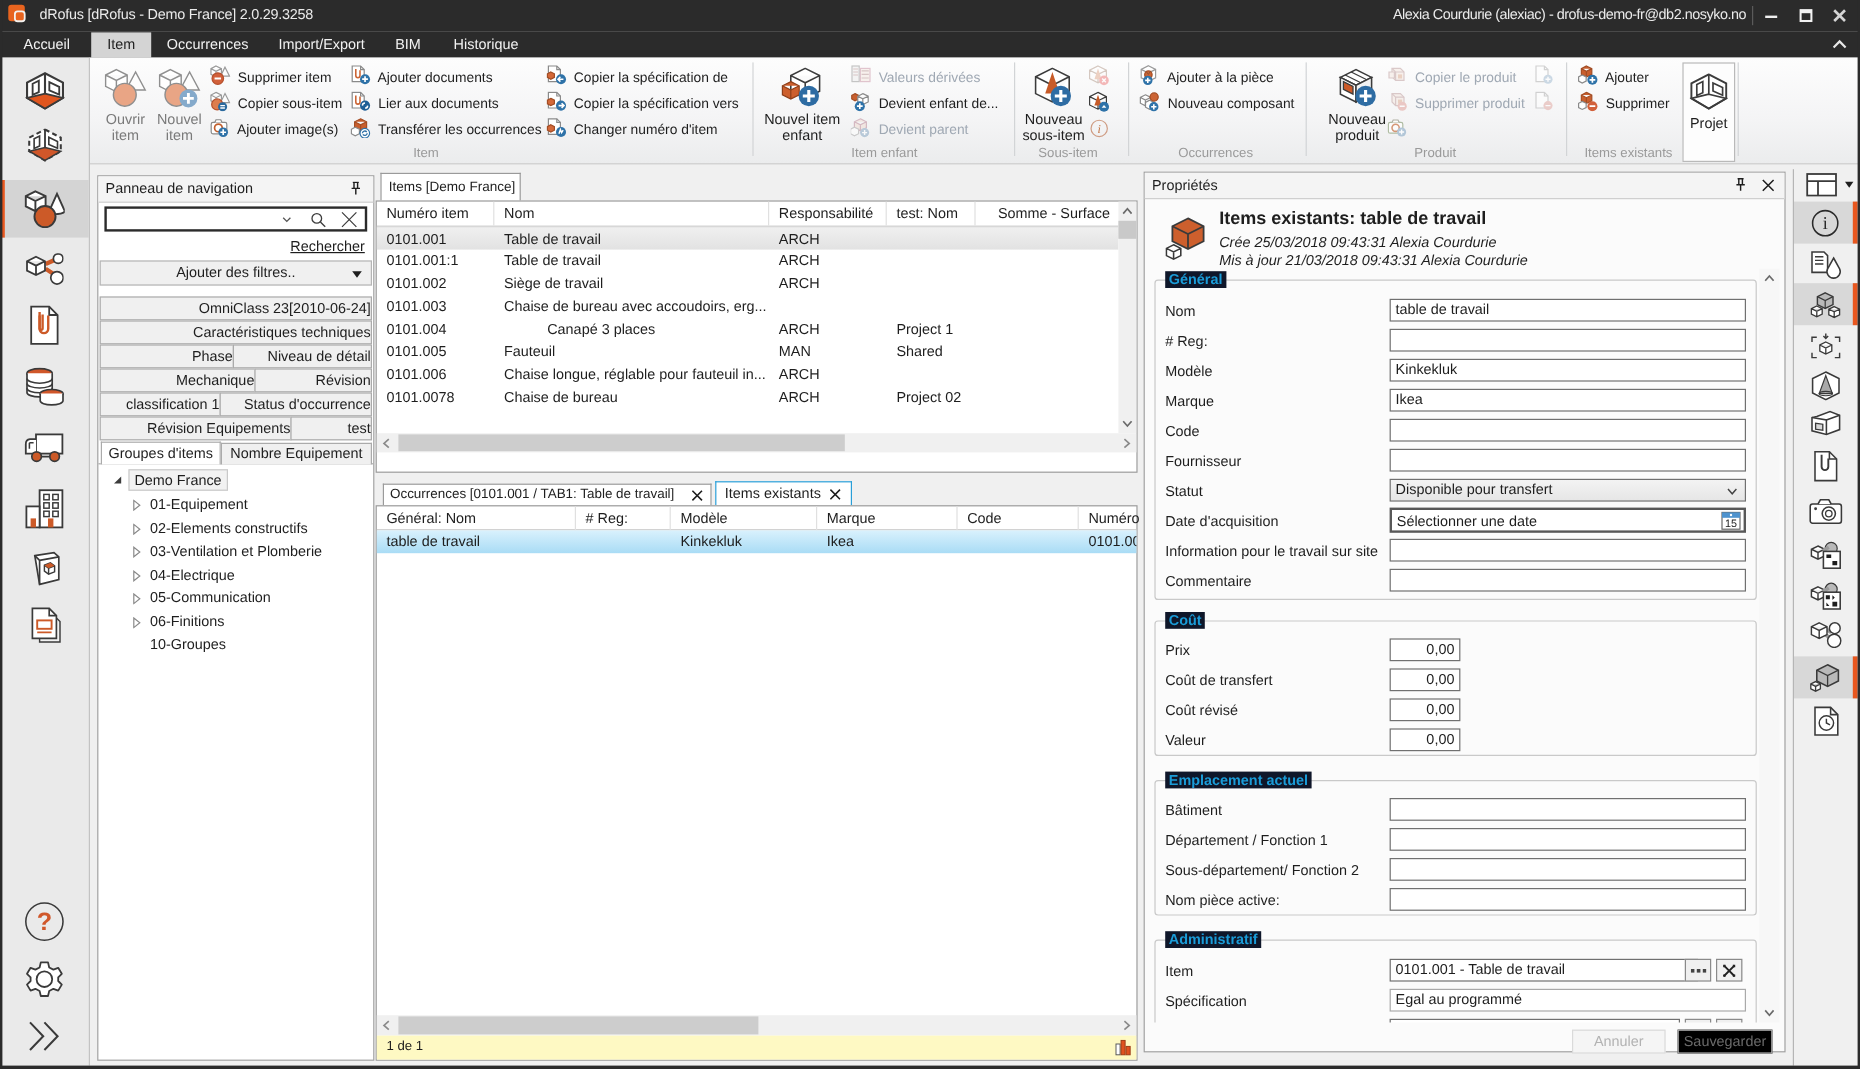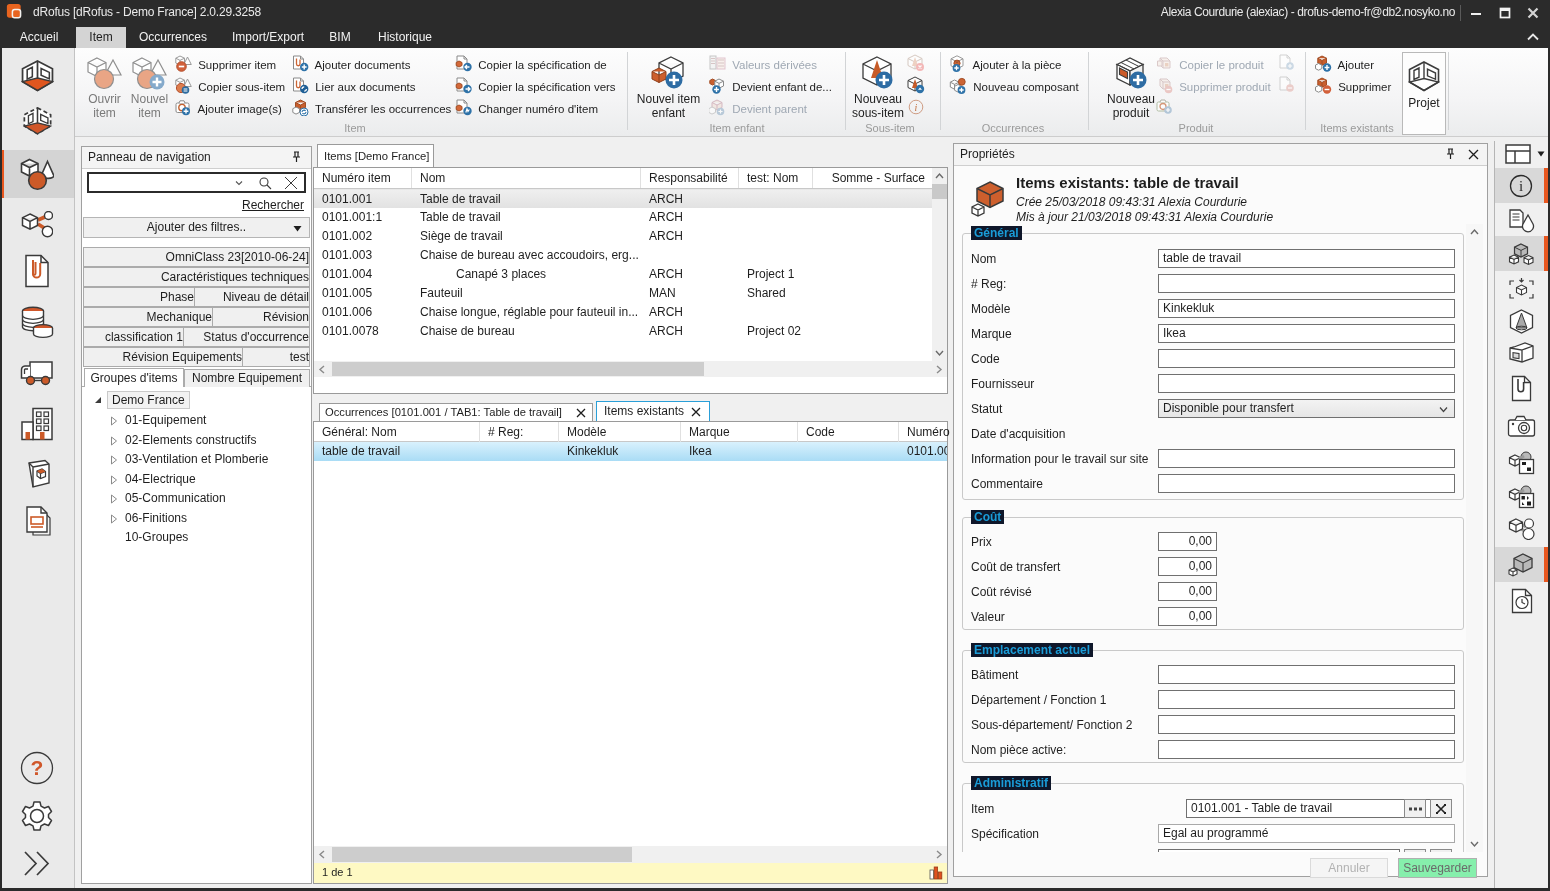--- a/index.html
+++ b/index.html
@@ -672,6 +672,14 @@
       </svg>
   </div>
   <div class="flabel" style="top:281px;">Date d'acquisition</div>
+  <div class="finput" style="top:279px;height:21px;line-height:18px;border:2px solid #585858;">Sélectionner une date
+    <svg class="abs" style="right:2px;top:1px;" width="17" height="16" viewBox="0 0 17 16">
+        <rect x="1" y="1" width="15" height="14" fill="#fff" stroke="#6a6a6a"></rect>
+        <rect x="1" y="1" width="15" height="4.5" fill="#4f93ce"></rect>
+        <circle cx="8.5" cy="3.2" r="1" fill="#fff"></circle>
+        <text x="8.5" y="13" text-anchor="middle" font-size="9" fill="#222" font-family="Liberation Sans">15</text>
+      </svg>
+  </div>
   <div class="flabel" style="top:306px;">Information pour le travail sur site</div>
     <div class="finput" style="top:305px;"></div>
   <div class="flabel" style="top:331px;">Commentaire</div>

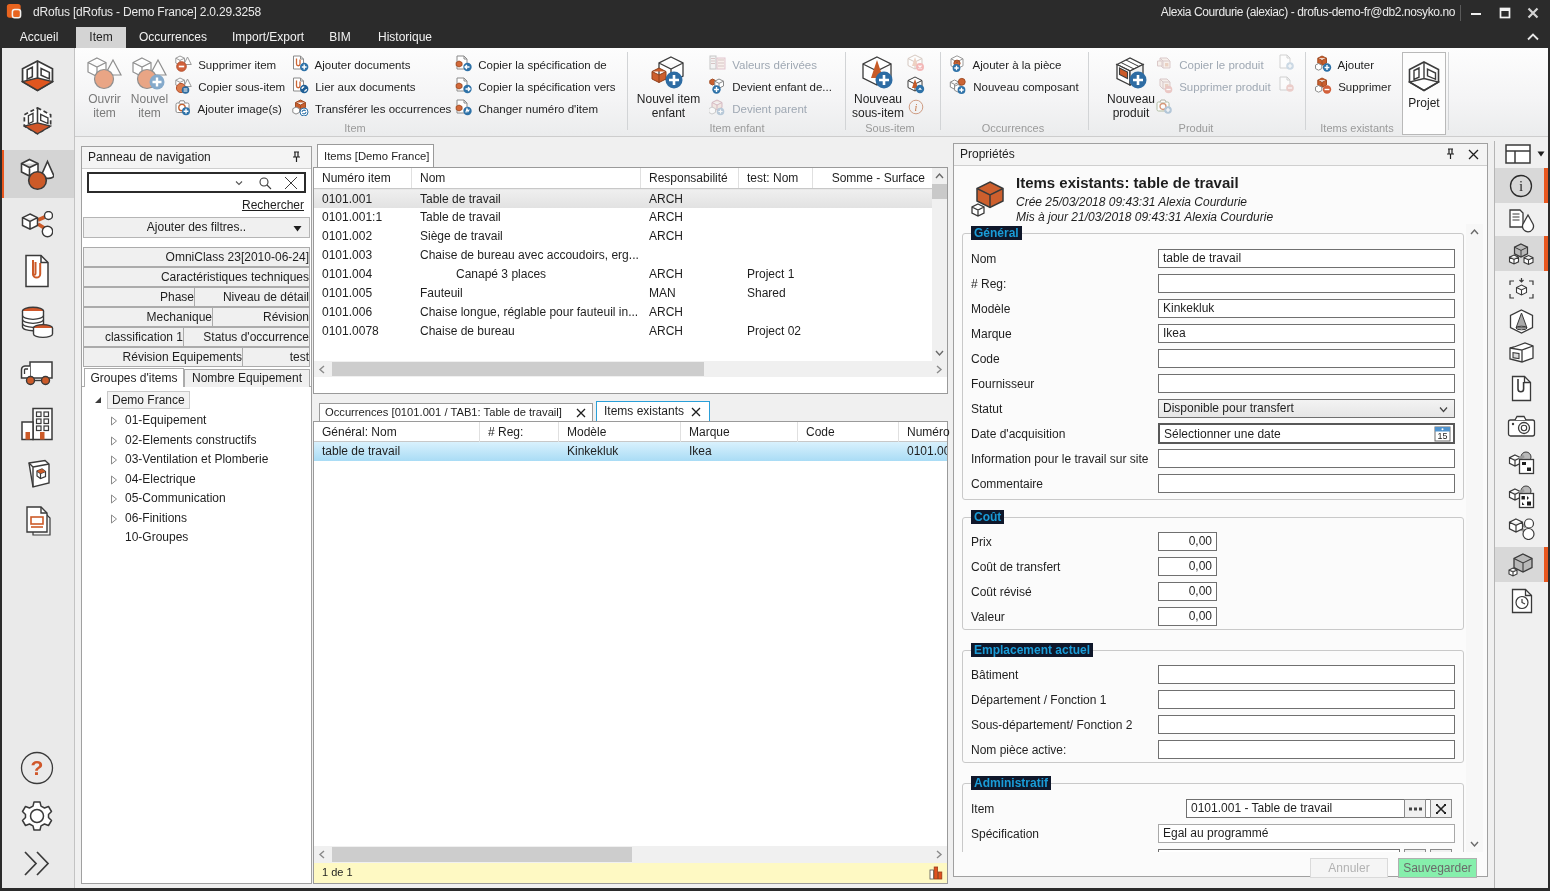--- a/index.html
+++ b/index.html
@@ -711,7 +711,7 @@
     <div class="gbox" style="left:8px;top:9px;width:502px;height:100px;"></div>
     <div class="glab" style="left:17px;top:2px;">Administratif</div>
     <div class="flabel" style="top:26px;">Item</div>
-      <div class="finput" style="top:25px;width:257px;margin-left:28px;">0101.001 - Table de travail</div>
+      <div class="finput" style="top:25px;width:257px;">0101.001 - Table de travail</div>
     <div class="abs" style="left:450px;top:25px;width:22px;height:19px;background:#f0f0f0;border:1px solid #8a8a8a;"><svg style="margin:7px 0 0 4px;" width="13" height="4" viewBox="0 0 13 4">
           <rect x="0" y="0.5" width="3" height="3" fill="#444"></rect>
           <rect x="5" y="0.5" width="3" height="3" fill="#444"></rect>

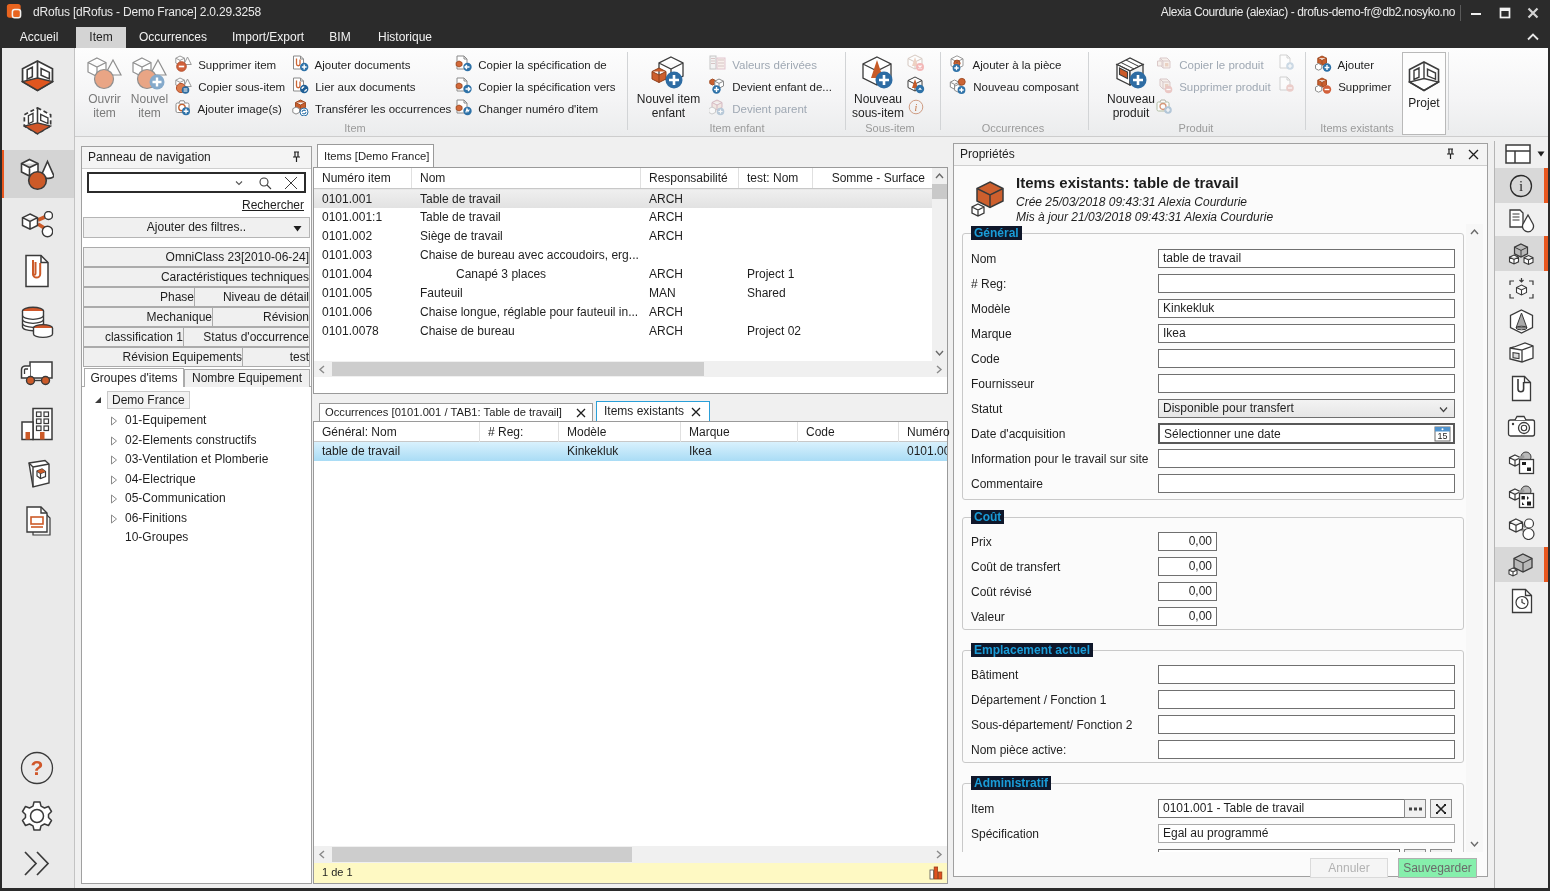--- a/index.html
+++ b/index.html
@@ -737,7 +737,7 @@
       </svg>
   </div>
   <div class="btn" style="left:356px;top:714px;width:78px;color:#b2b2b2;background:#f5f5f5;border:1px solid #dadada;">Annuler</div>
-  <div class="btn" style="left:444px;top:714px;width:79px;color:#6a6a6a;background:#86efac;border:1px solid #b0b0b0;">Sauvegarder</div>
+  <div class="btn" style="left:444px;top:714px;width:79px;color:#6a6a6a;background:#000000;border:1px solid #b0b0b0;">Sauvegarder</div>
 </div>
 <div id="rightbar" class="abs" style="left:1494px; top:141px; width:54px; height:747px; background:#f0f0f0; border-left:1px solid #b5b5b5;">
   <div class="abs" style="left:0;top:27px;width:54px;height:35px;background:#d8d8d8;"></div>

